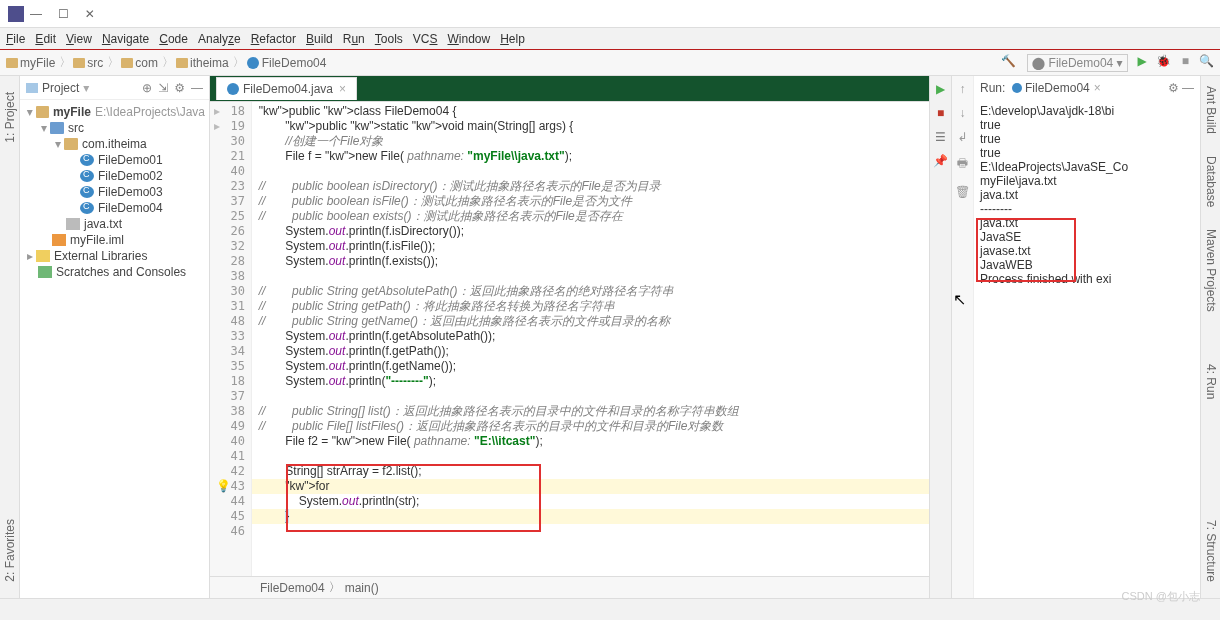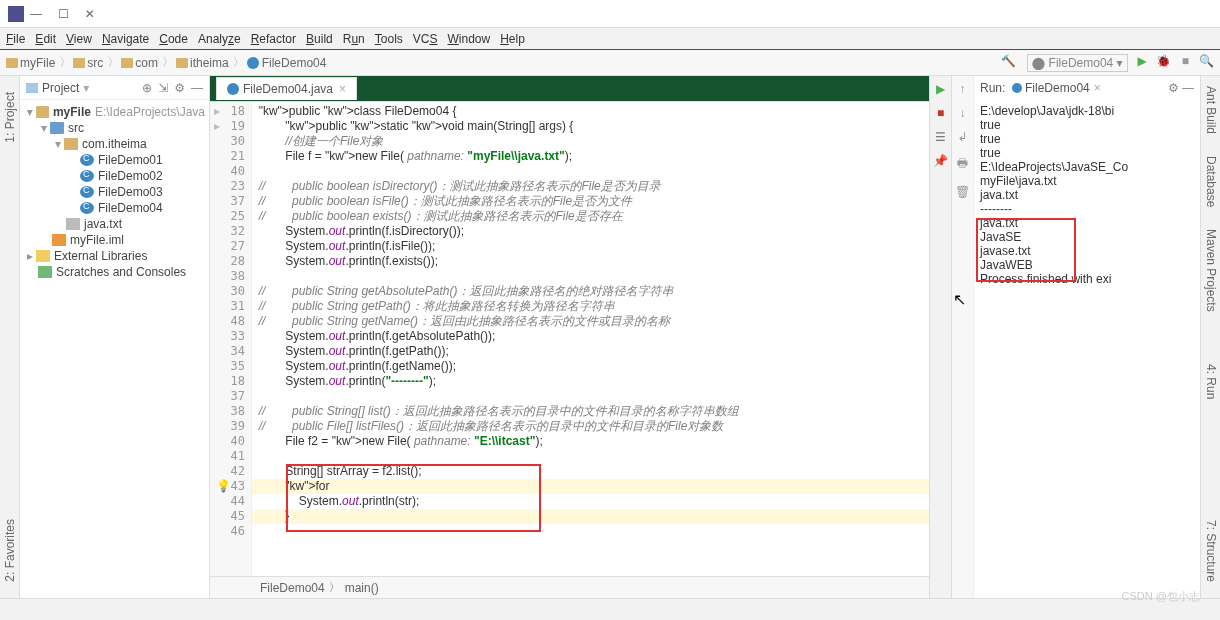--- a/index.html
+++ b/index.html
@@ -216,7 +216,7 @@
           <div>23</div>
           <div>37</div>
           <div>25</div>
-          <div>32</div>
+          <div>26</div>
           <div>27</div>
           <div>28</div>
           <div>38</div>

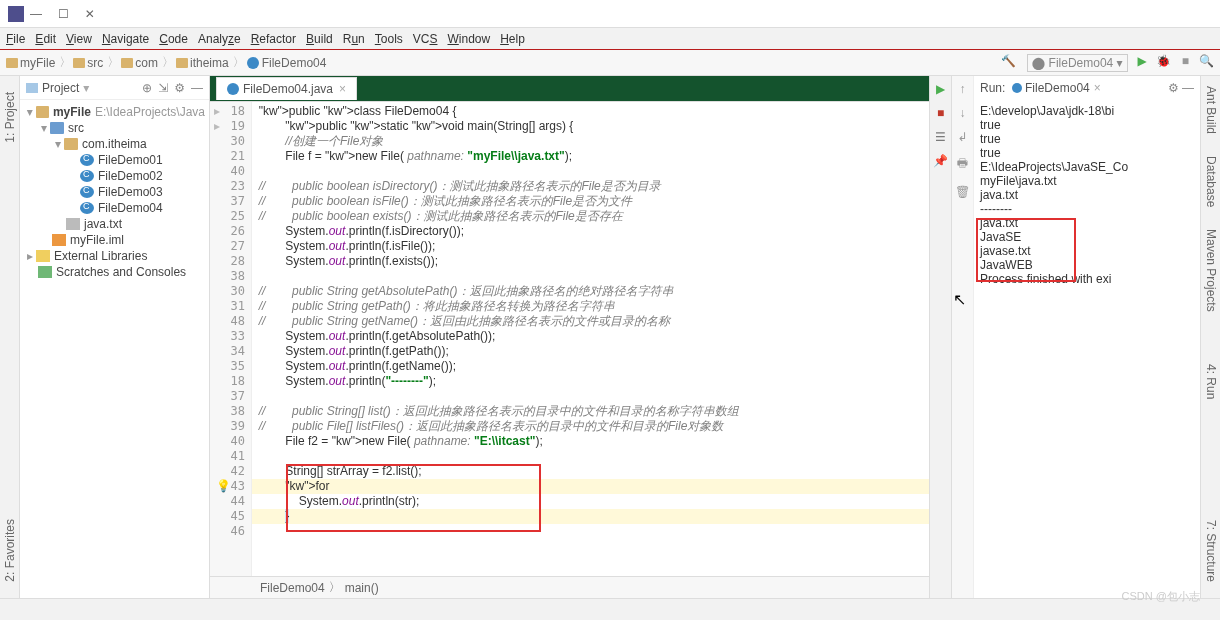--- a/index.html
+++ b/index.html
@@ -217,7 +217,7 @@
           <div>37</div>
           <div>25</div>
           <div>26</div>
-          <div>27</div>
+          <div>32</div>
           <div>28</div>
           <div>38</div>
           <div>30</div>

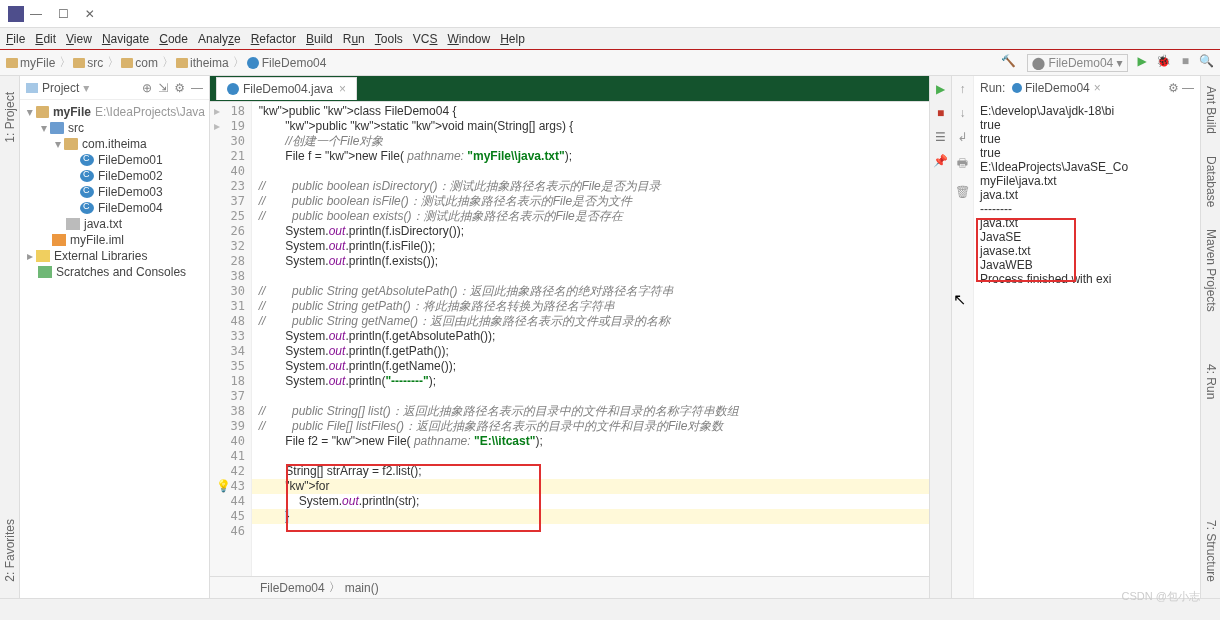--- a/index.html
+++ b/index.html
@@ -229,7 +229,7 @@
           <div>18</div>
           <div>37</div>
           <div>38</div>
-          <div>39</div>
+          <div>49</div>
           <div>40</div>
           <div>41</div>
           <div>42</div>

